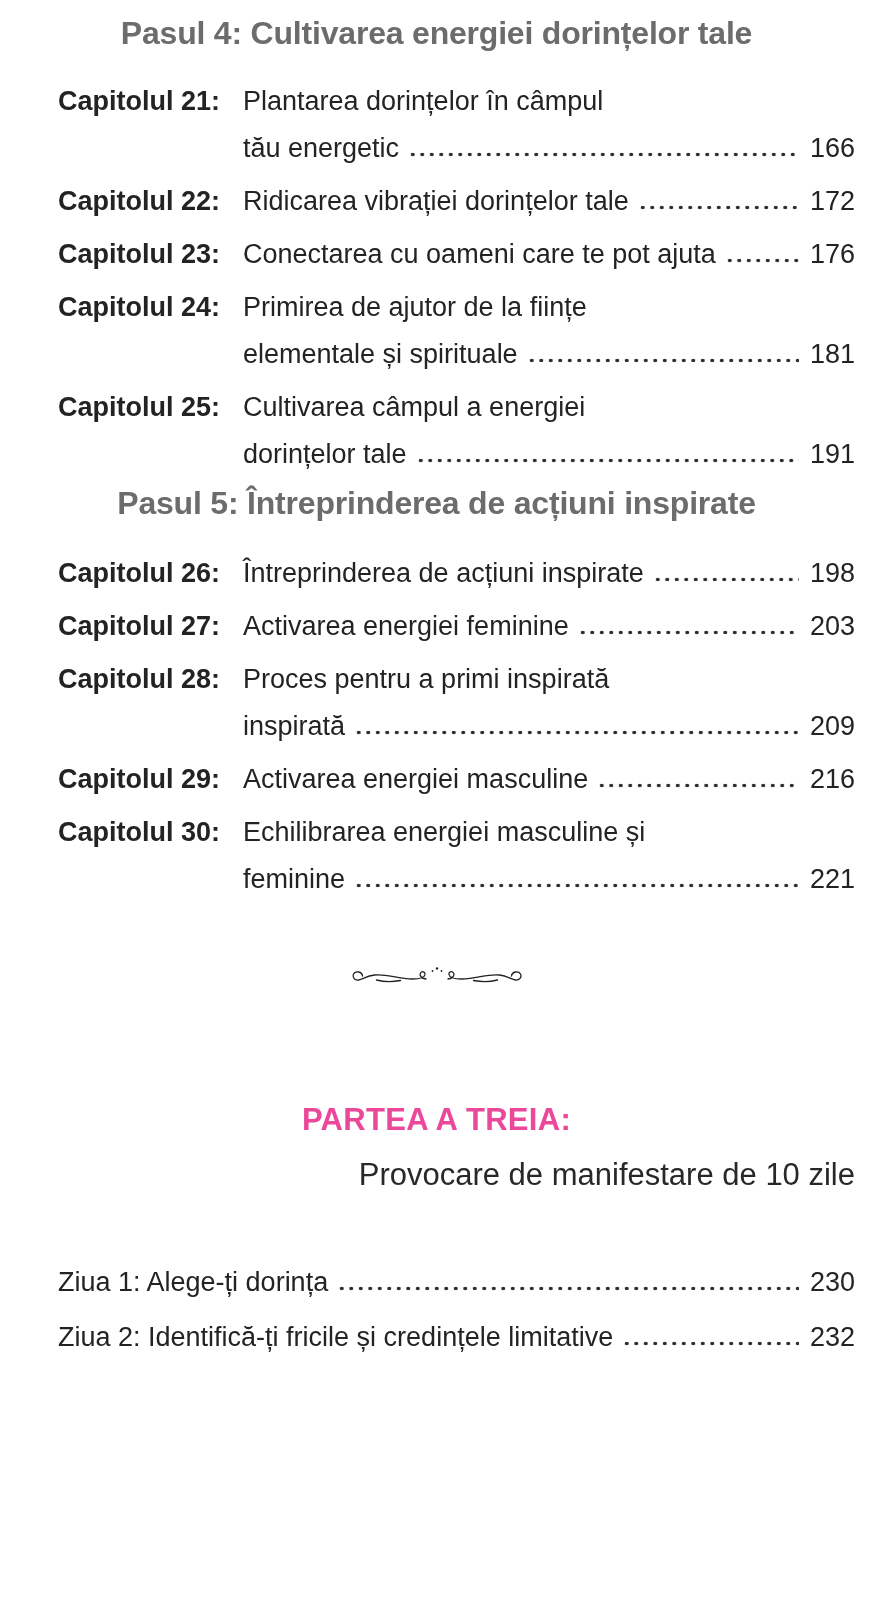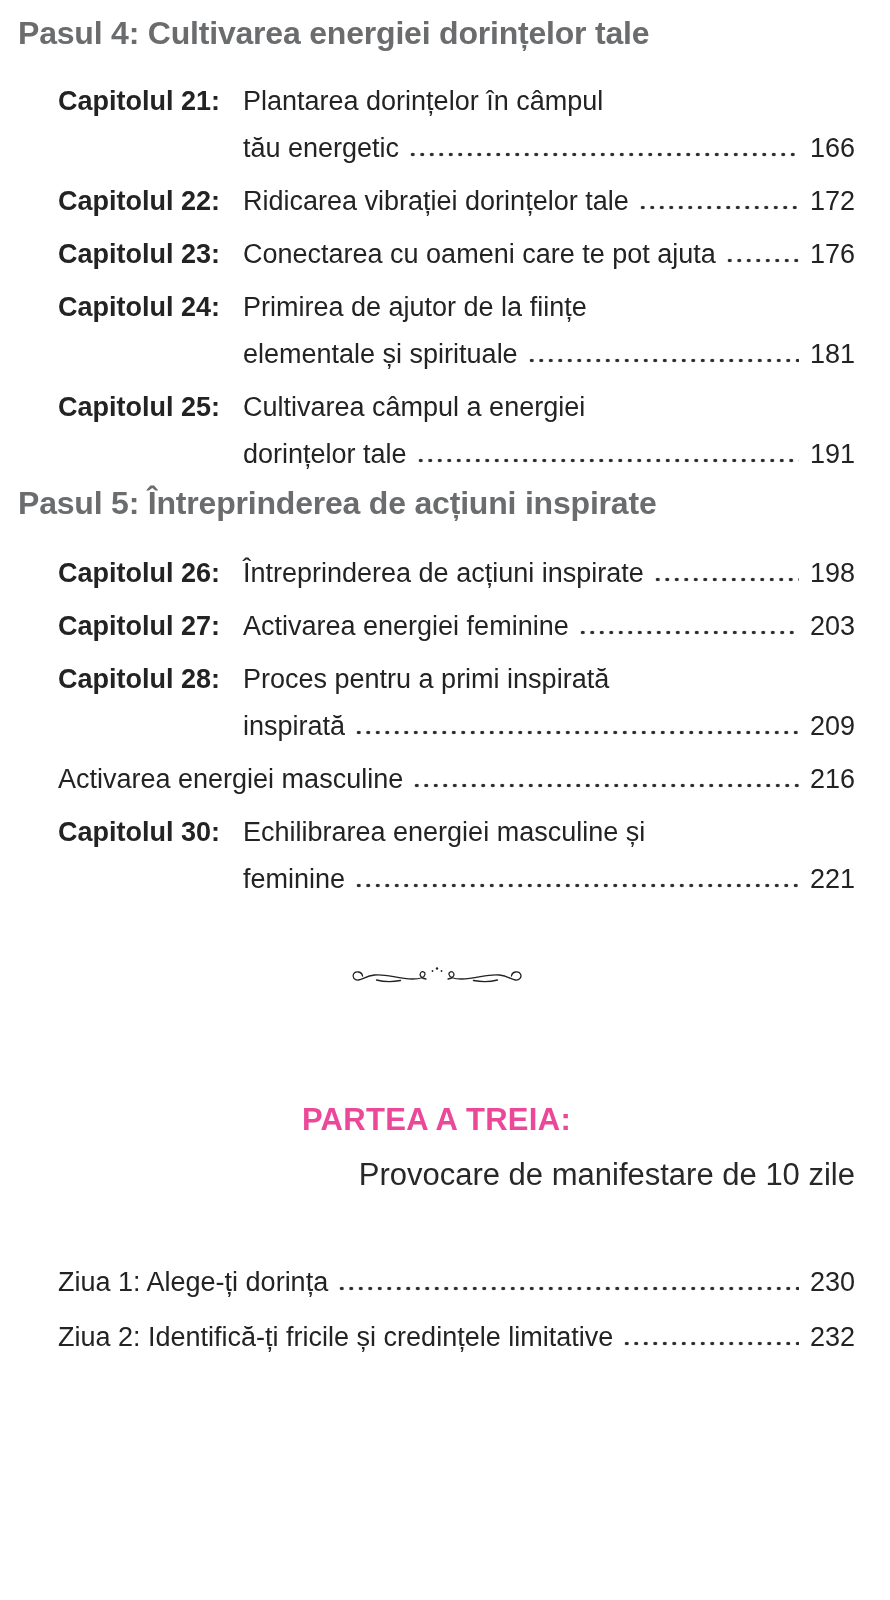--- a/index.html
+++ b/index.html
@@ -28,6 +28,7 @@
     margin: 0 0 26px 0;
     letter-spacing: -0.2px;
     white-space: nowrap;
+    text-align: center;
   }
   .section-2 { }
   .section-2 .part-heading { margin-bottom: 28px; }

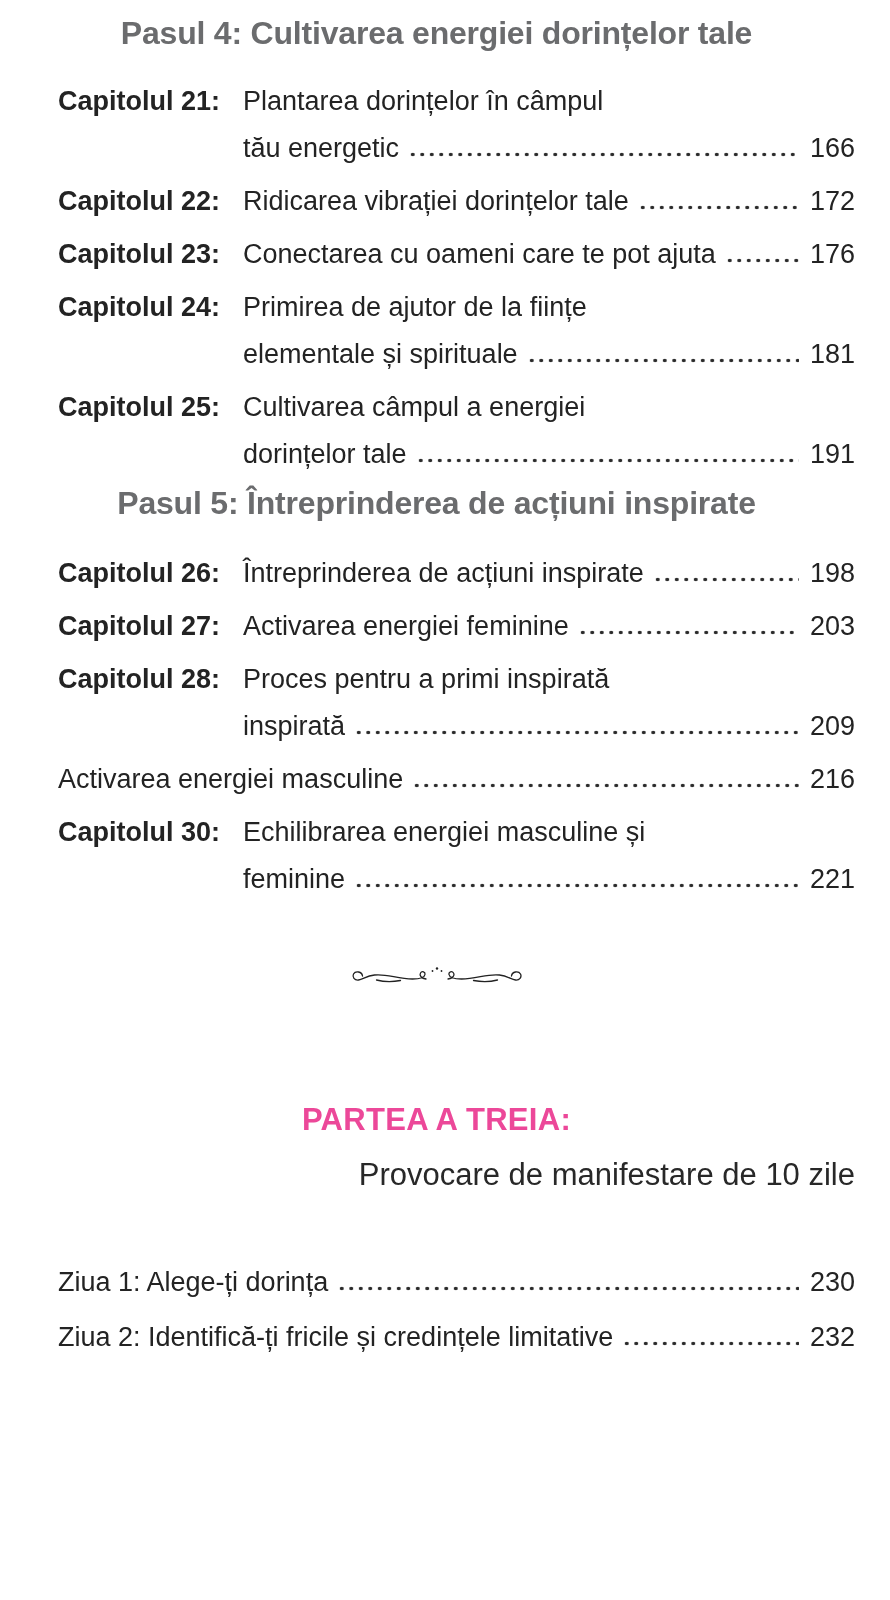--- a/index.html
+++ b/index.html
@@ -193,6 +193,7 @@
 
       <div class="entry">
         <div class="entry-line">
+          <span class="prefix">Capitolul 29:</span>
           <span class="title">Activarea energiei masculine</span>
           <span class="leader"></span>
           <span class="pagenum">216</span>

